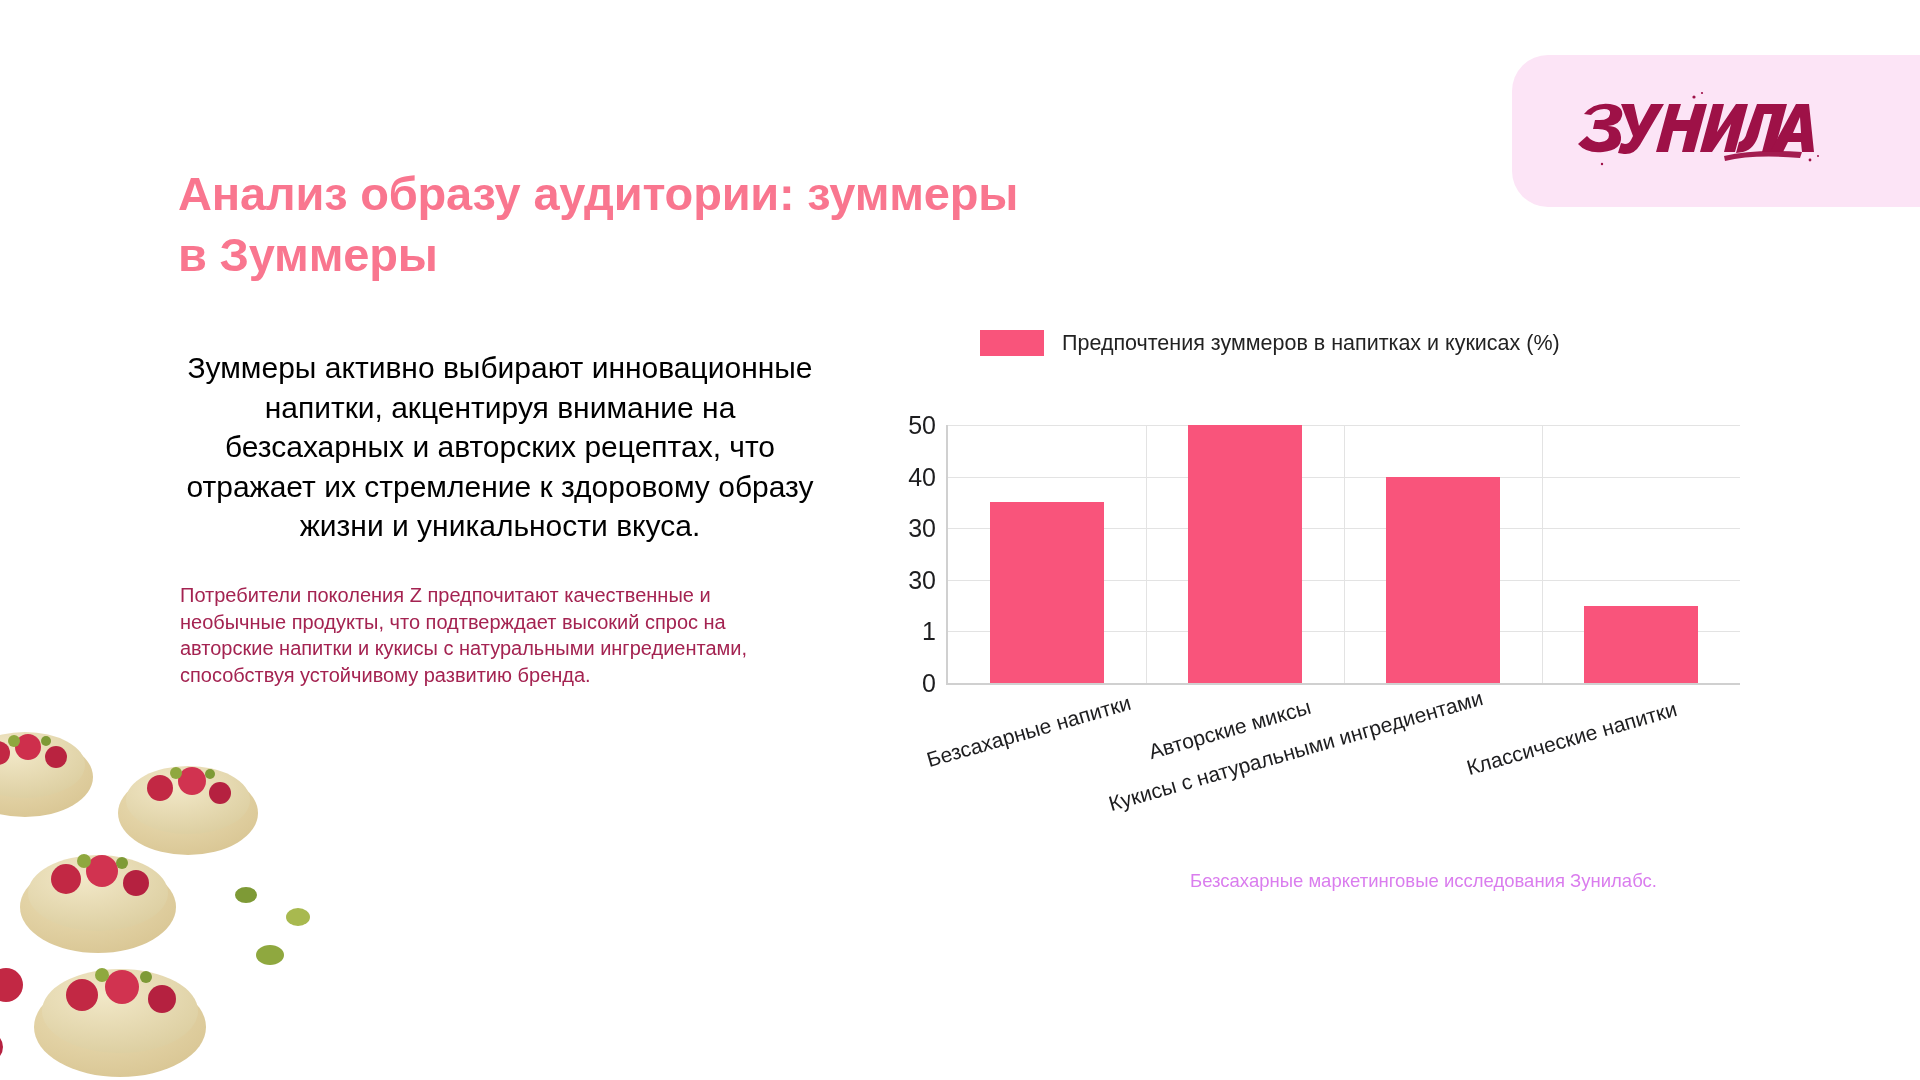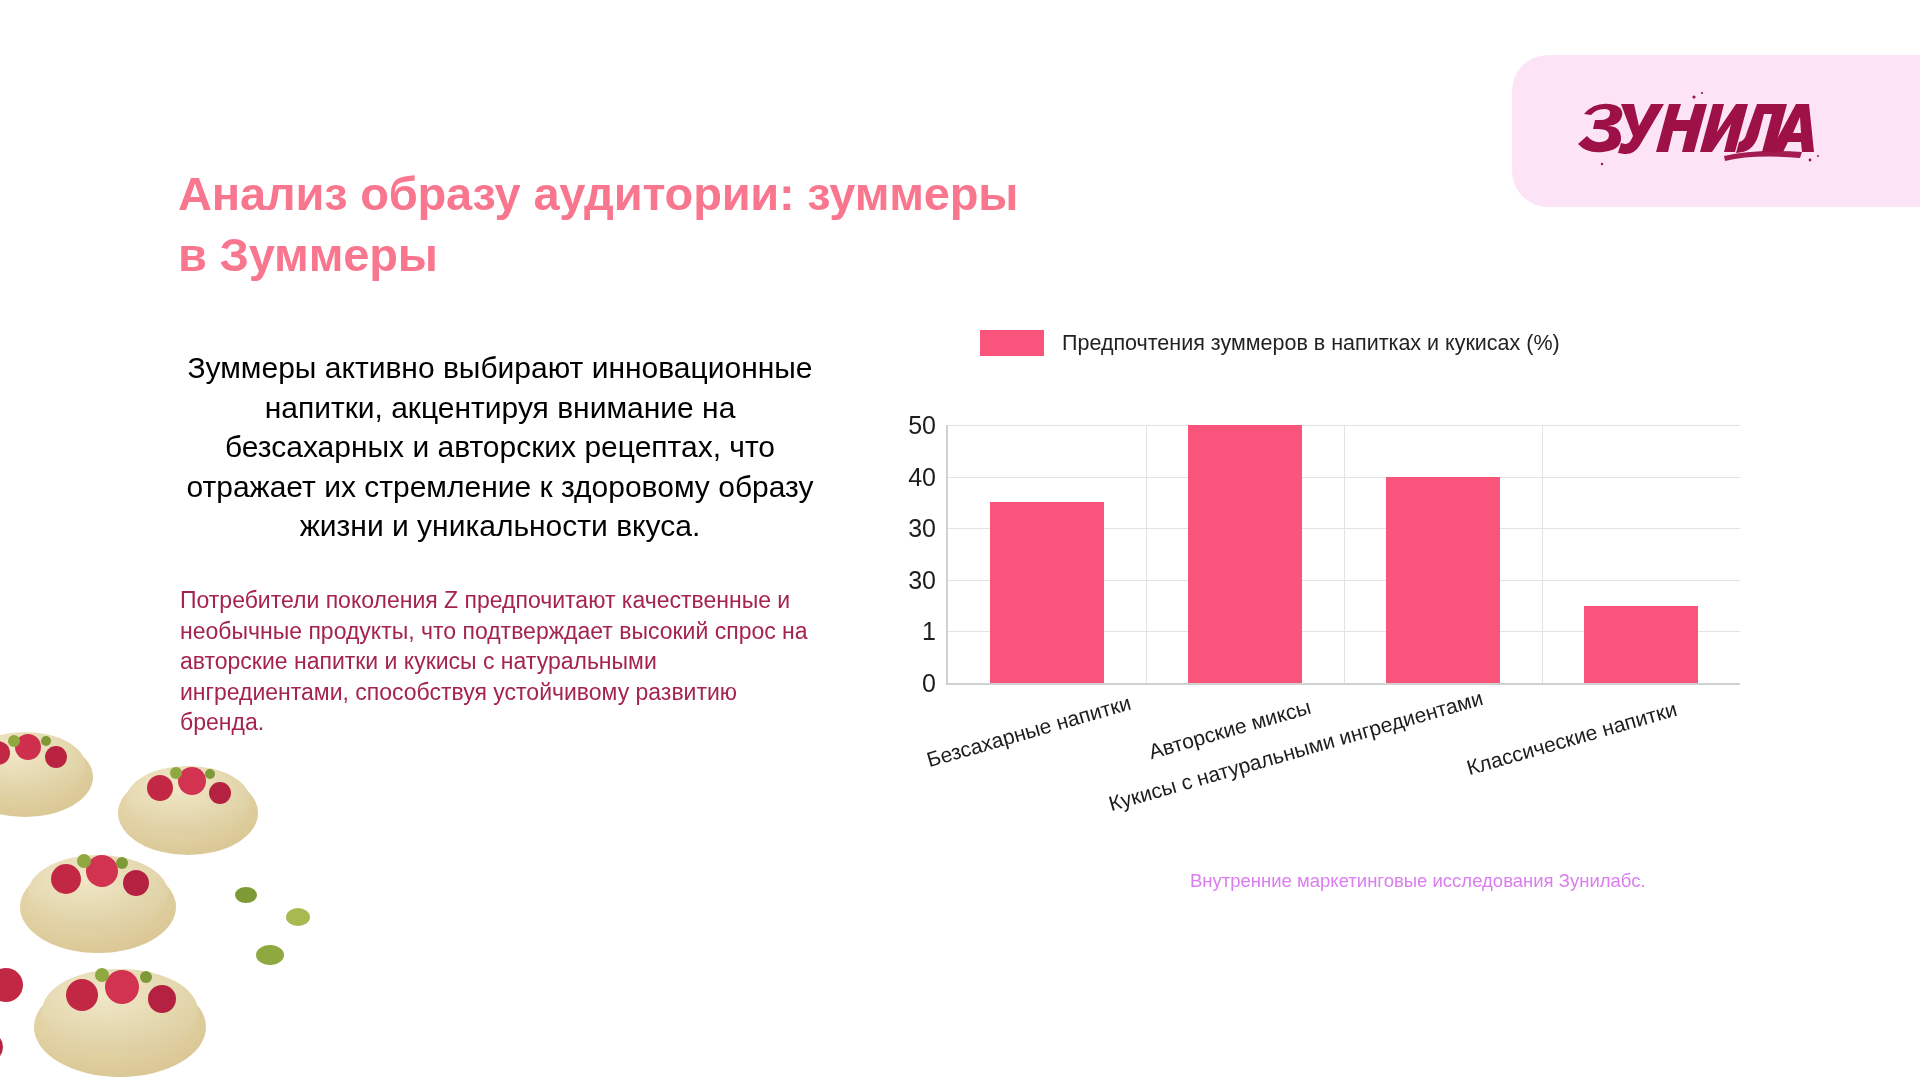--- a/index.html
+++ b/index.html
@@ -68,7 +68,7 @@
     left: 180px;
     top: 562px;
     width: 640px;
-    font-size: 23px;
+    font-size: 20px;
     line-height: 1.33;
     color: #A42351;
   }

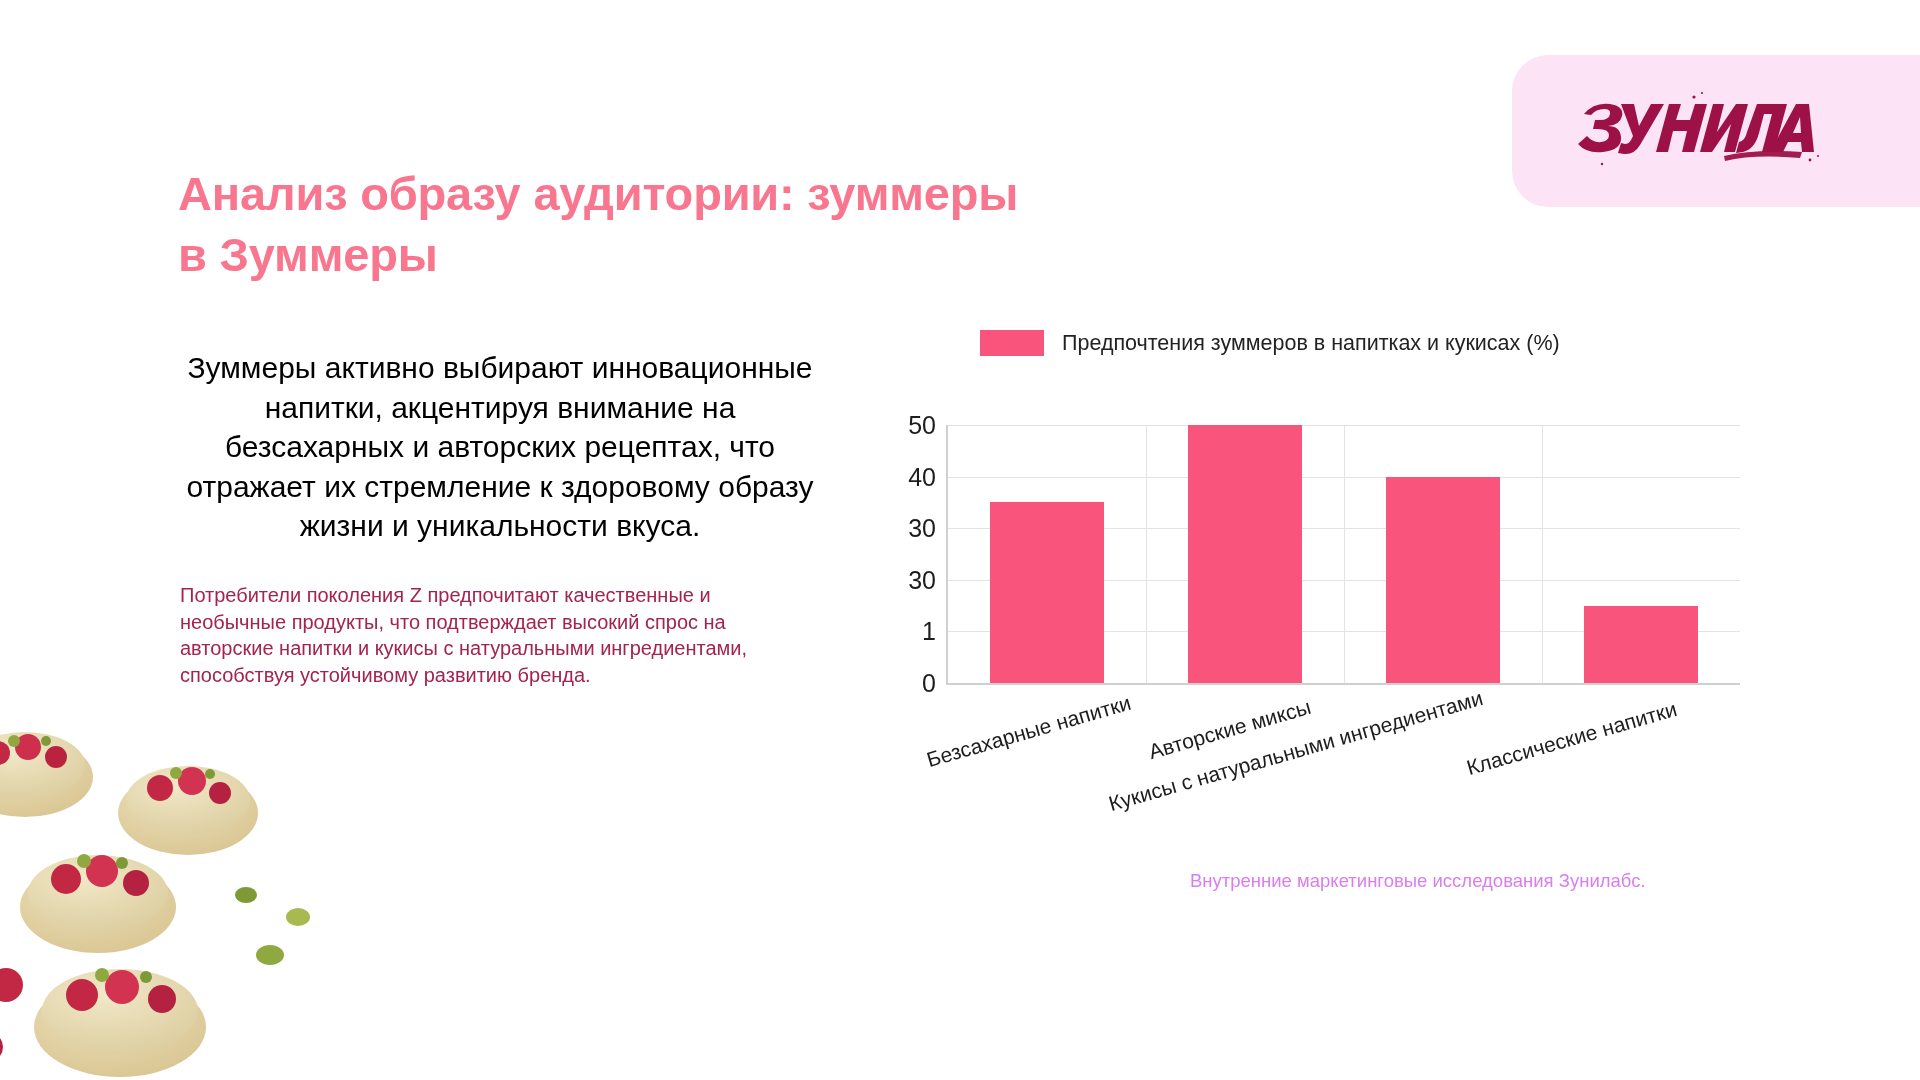--- a/index.html
+++ b/index.html
@@ -363,6 +363,6 @@
   </div>
 </div>
 
-<div class="footnote">Внутренние маркетинговые исследования Зунилабс.</div>
+<div class="footnote">Безсахарные маркетинговые исследования Зунилабс.</div>
 
 </body></html>

